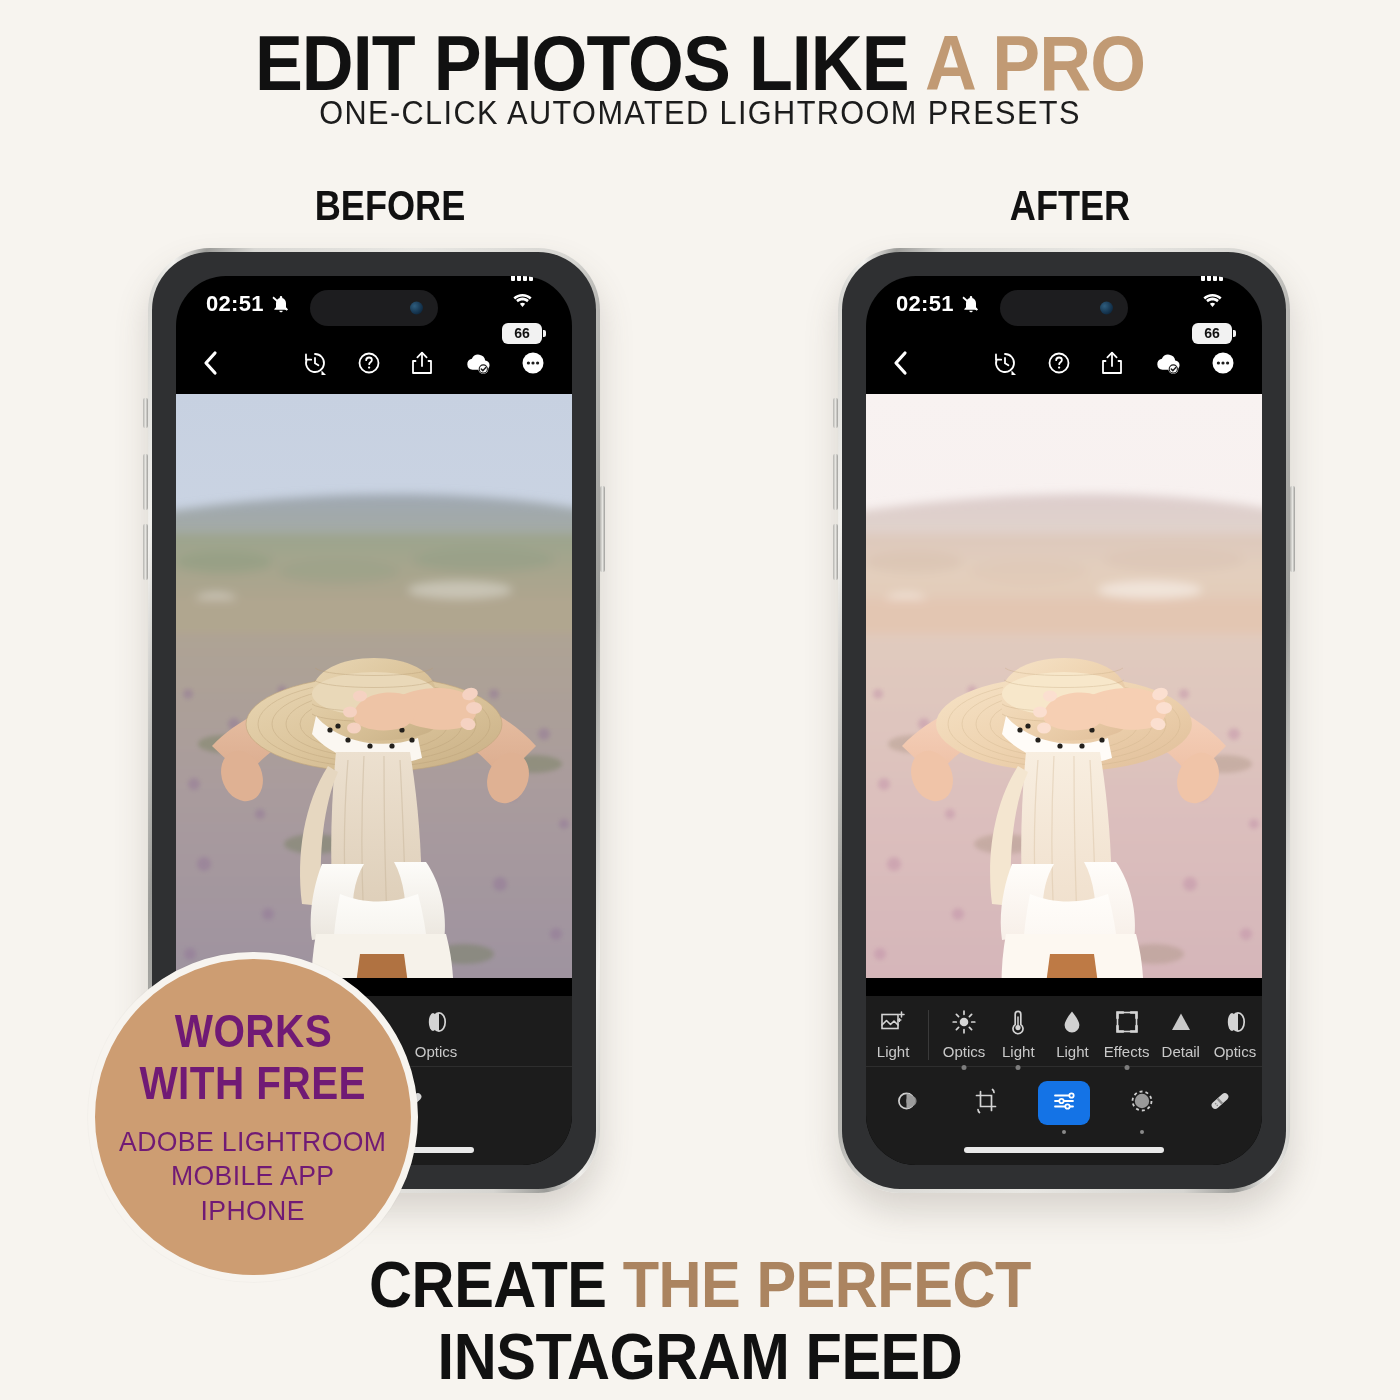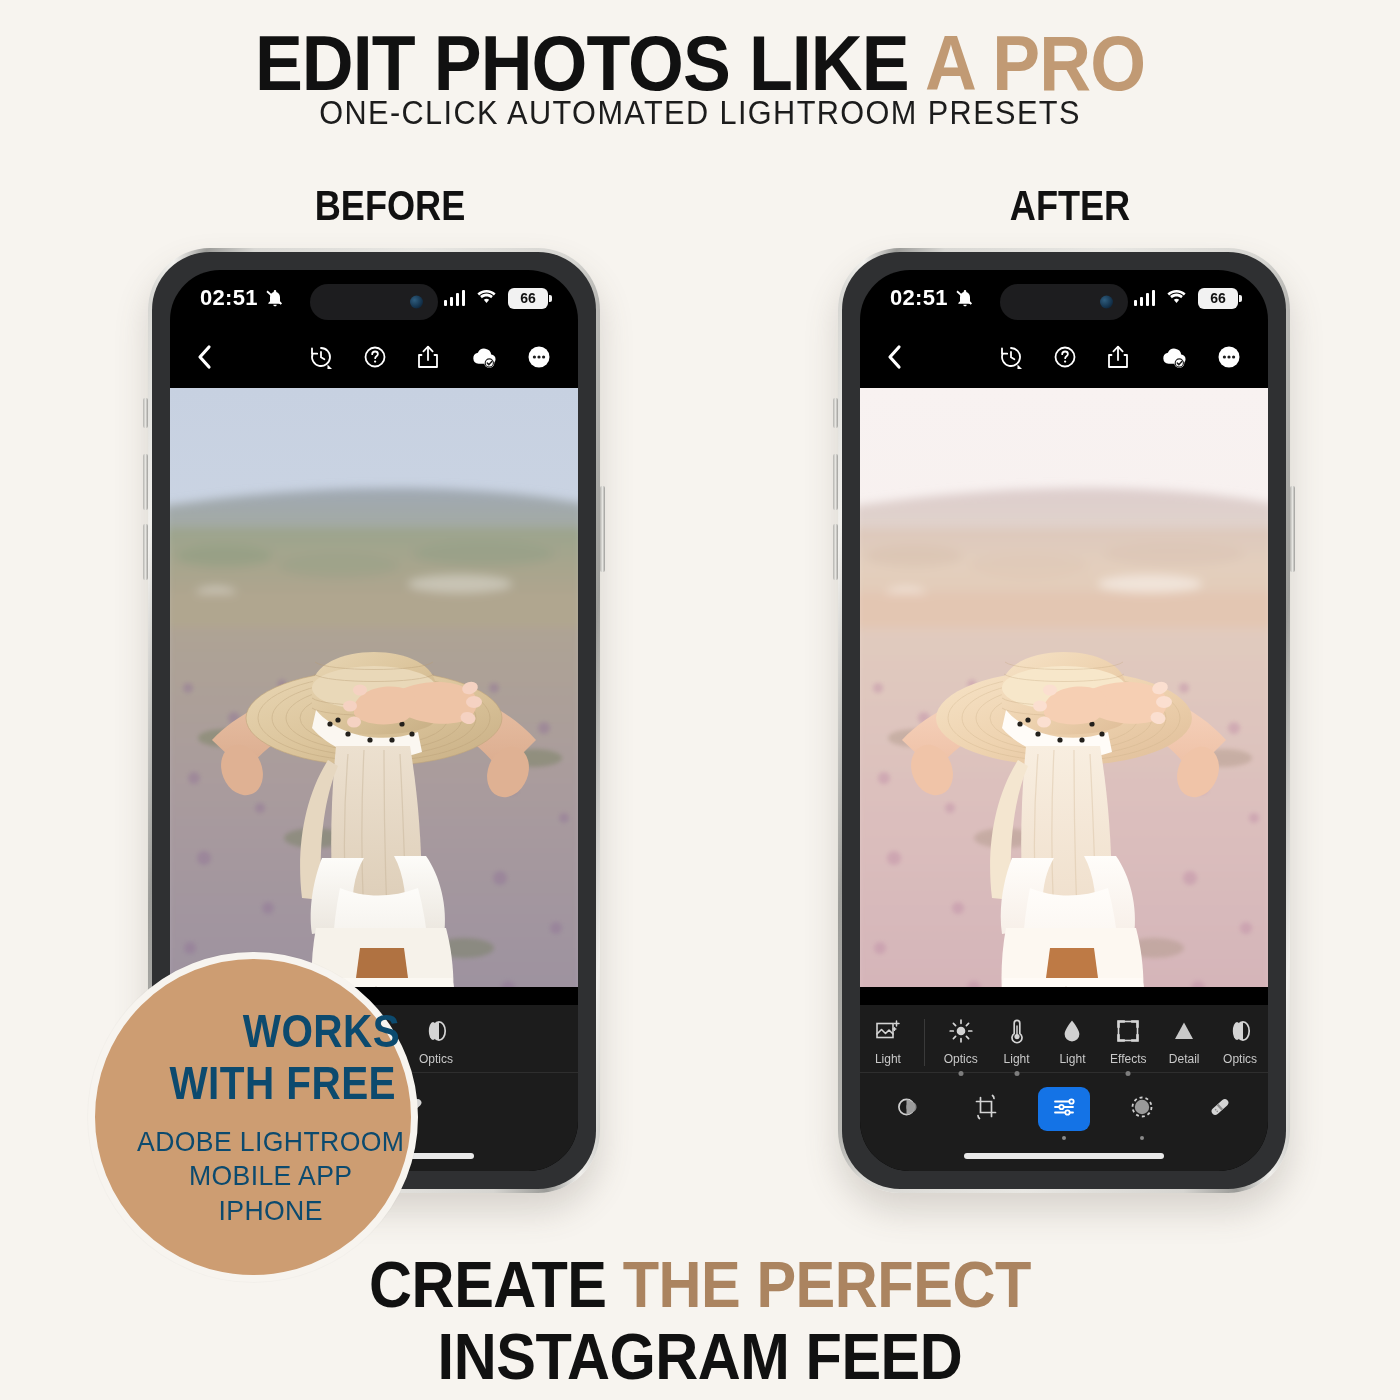--- a/index.html
+++ b/index.html
@@ -72,7 +72,7 @@
     width:100%; height:100%;
     border-radius:58px;
     background:#2f3032;
-    padding:18px;
+    padding:24px;
     position:relative;
   }
   .screen{

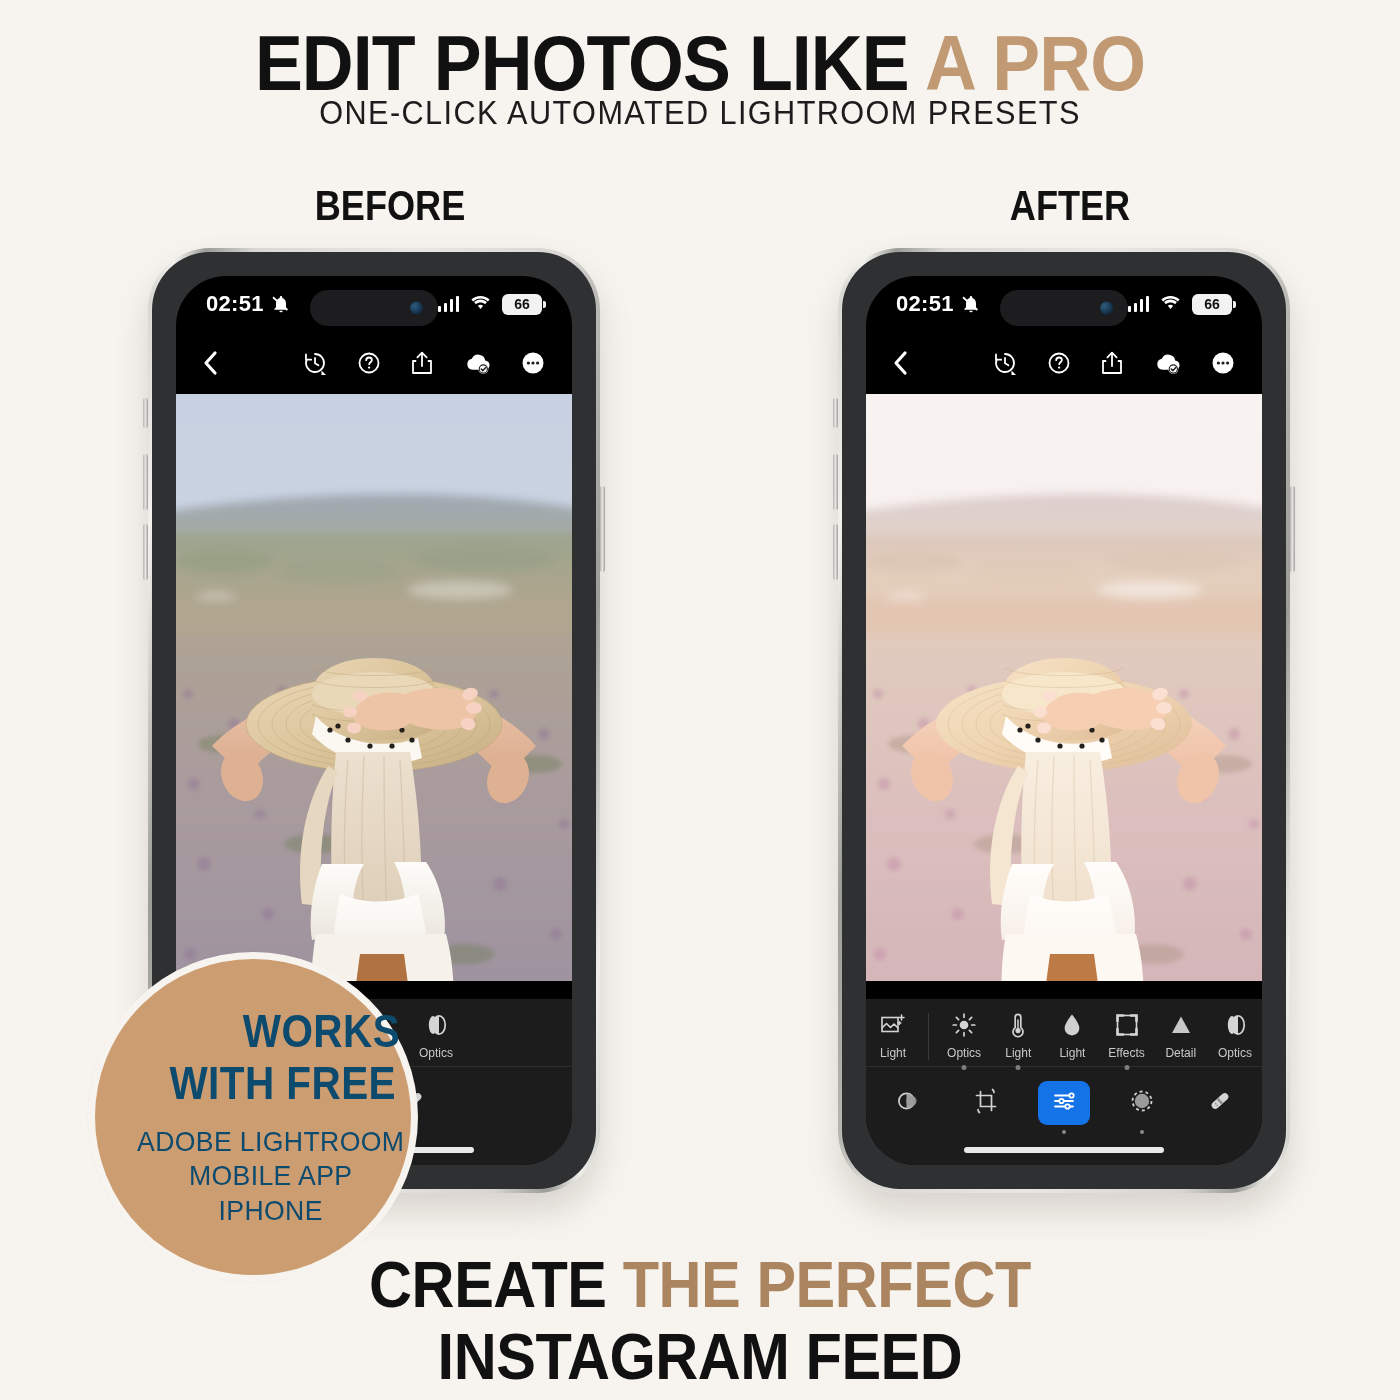--- a/index.html
+++ b/index.html
@@ -99,7 +99,7 @@
   }
   .sb-time{ font-size:22px; font-weight:600; letter-spacing:.3px; }
   .sb-mute{ margin-left:7px; display:flex; align-items:center; }
-  .sb-right{ margin-left:auto; display:flex; align-items:center; gap:11px; }
+  .sb-right{ margin-left:auto; display:flex; align-items:center; gap:11px;flex-direction:column; }
   .sig{ display:flex; align-items:flex-end; gap:2.5px; height:16px; }
   .sig i{ width:3.5px; background:#fff; border-radius:1px; display:block; }
   .sig i:nth-child(1){ height:6px; }

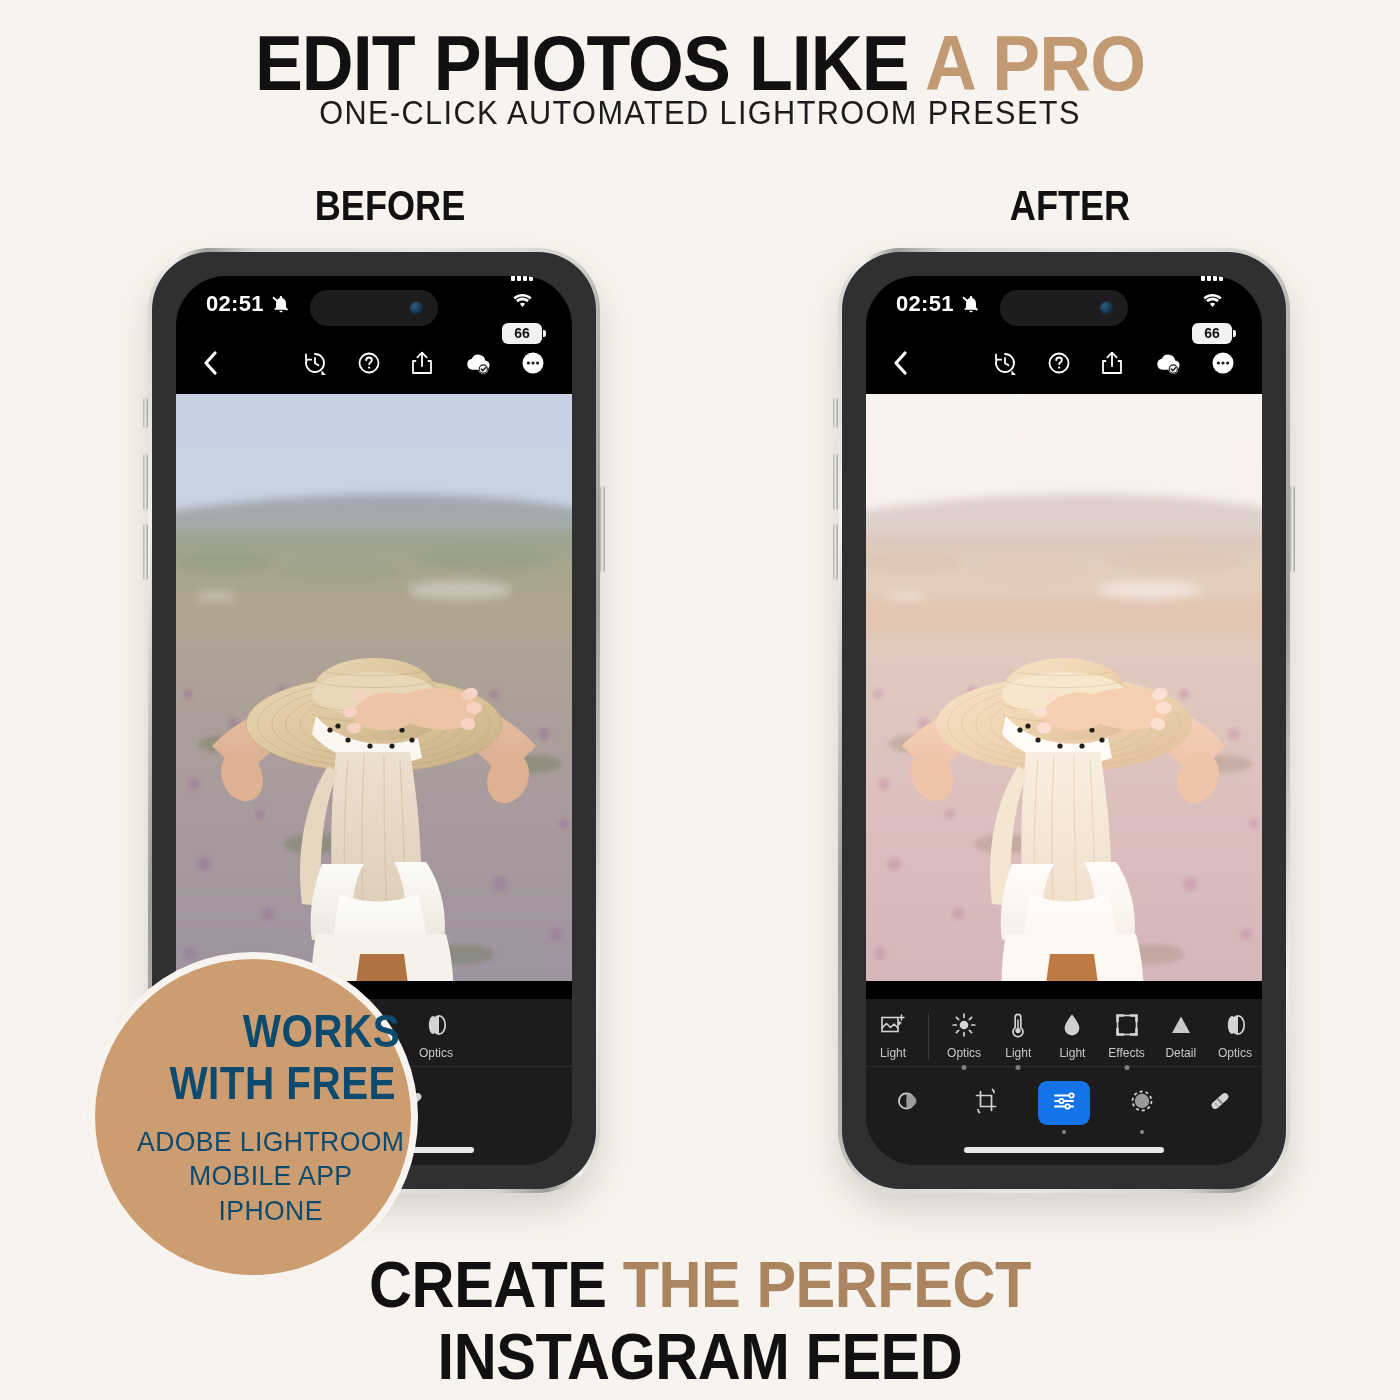--- a/index.html
+++ b/index.html
@@ -196,8 +196,8 @@
     width:330px; height:330px; border-radius:50%;
     background:#cd9d72;
     border:7px solid #f7f4ef;
-    display:flex; flex-direction:column; align-items:flex-end; justify-content:center;
-    color:#0c4a6e;
+    display:flex; flex-direction:column; align-items:center; justify-content:center;
+    color:#701a75;
     text-align:center;
     box-shadow:0 0 0 1px rgba(0,0,0,.02);
   }

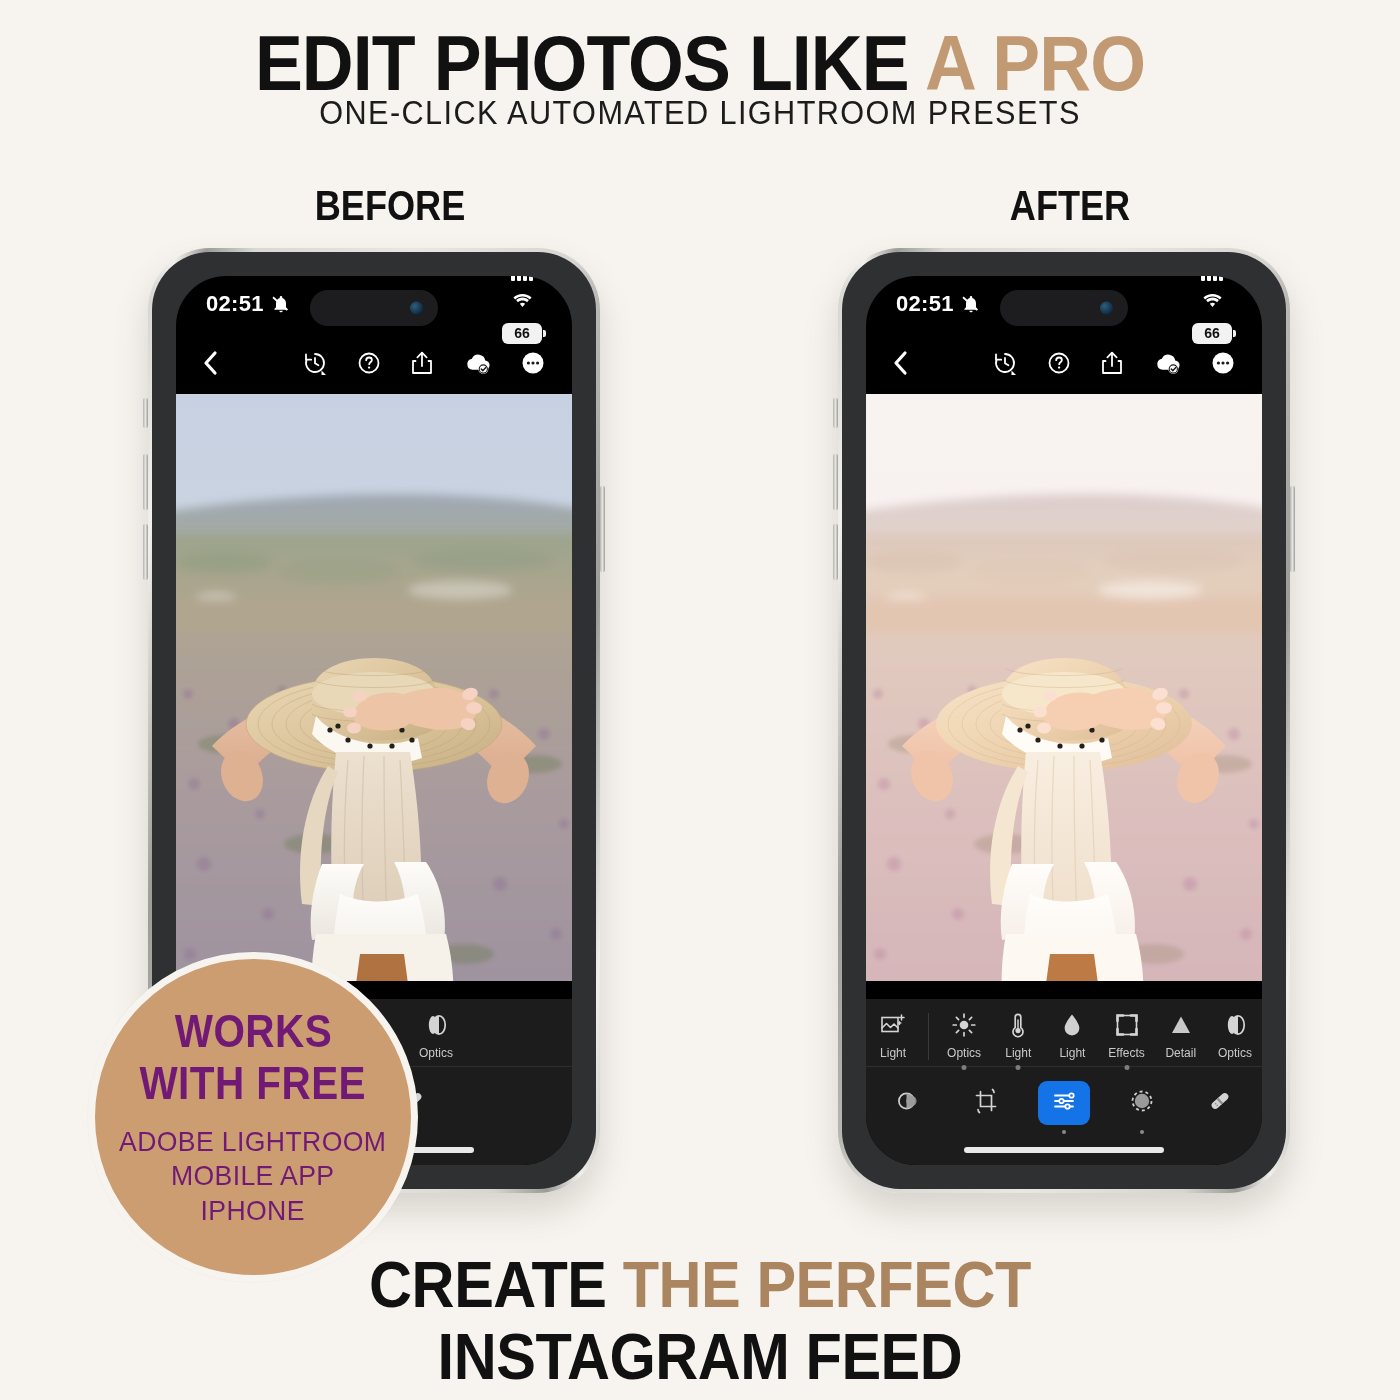--- a/index.html
+++ b/index.html
@@ -164,7 +164,7 @@
     width:62px; gap:7px; position:relative;
   }
   .tool .ticon{ height:28px; display:flex; align-items:center; justify-content:center; }
-  .tool .tlabel{ font-size:12px; color:#c9c9c9; }
+  .tool .tlabel{ font-size:15px; color:#c9c9c9; }
   .tool .dot{
     position:absolute; bottom:-10px; left:50%; transform:translateX(-50%);
     width:5px; height:5px; border-radius:50%; background:#7d7d7d;

